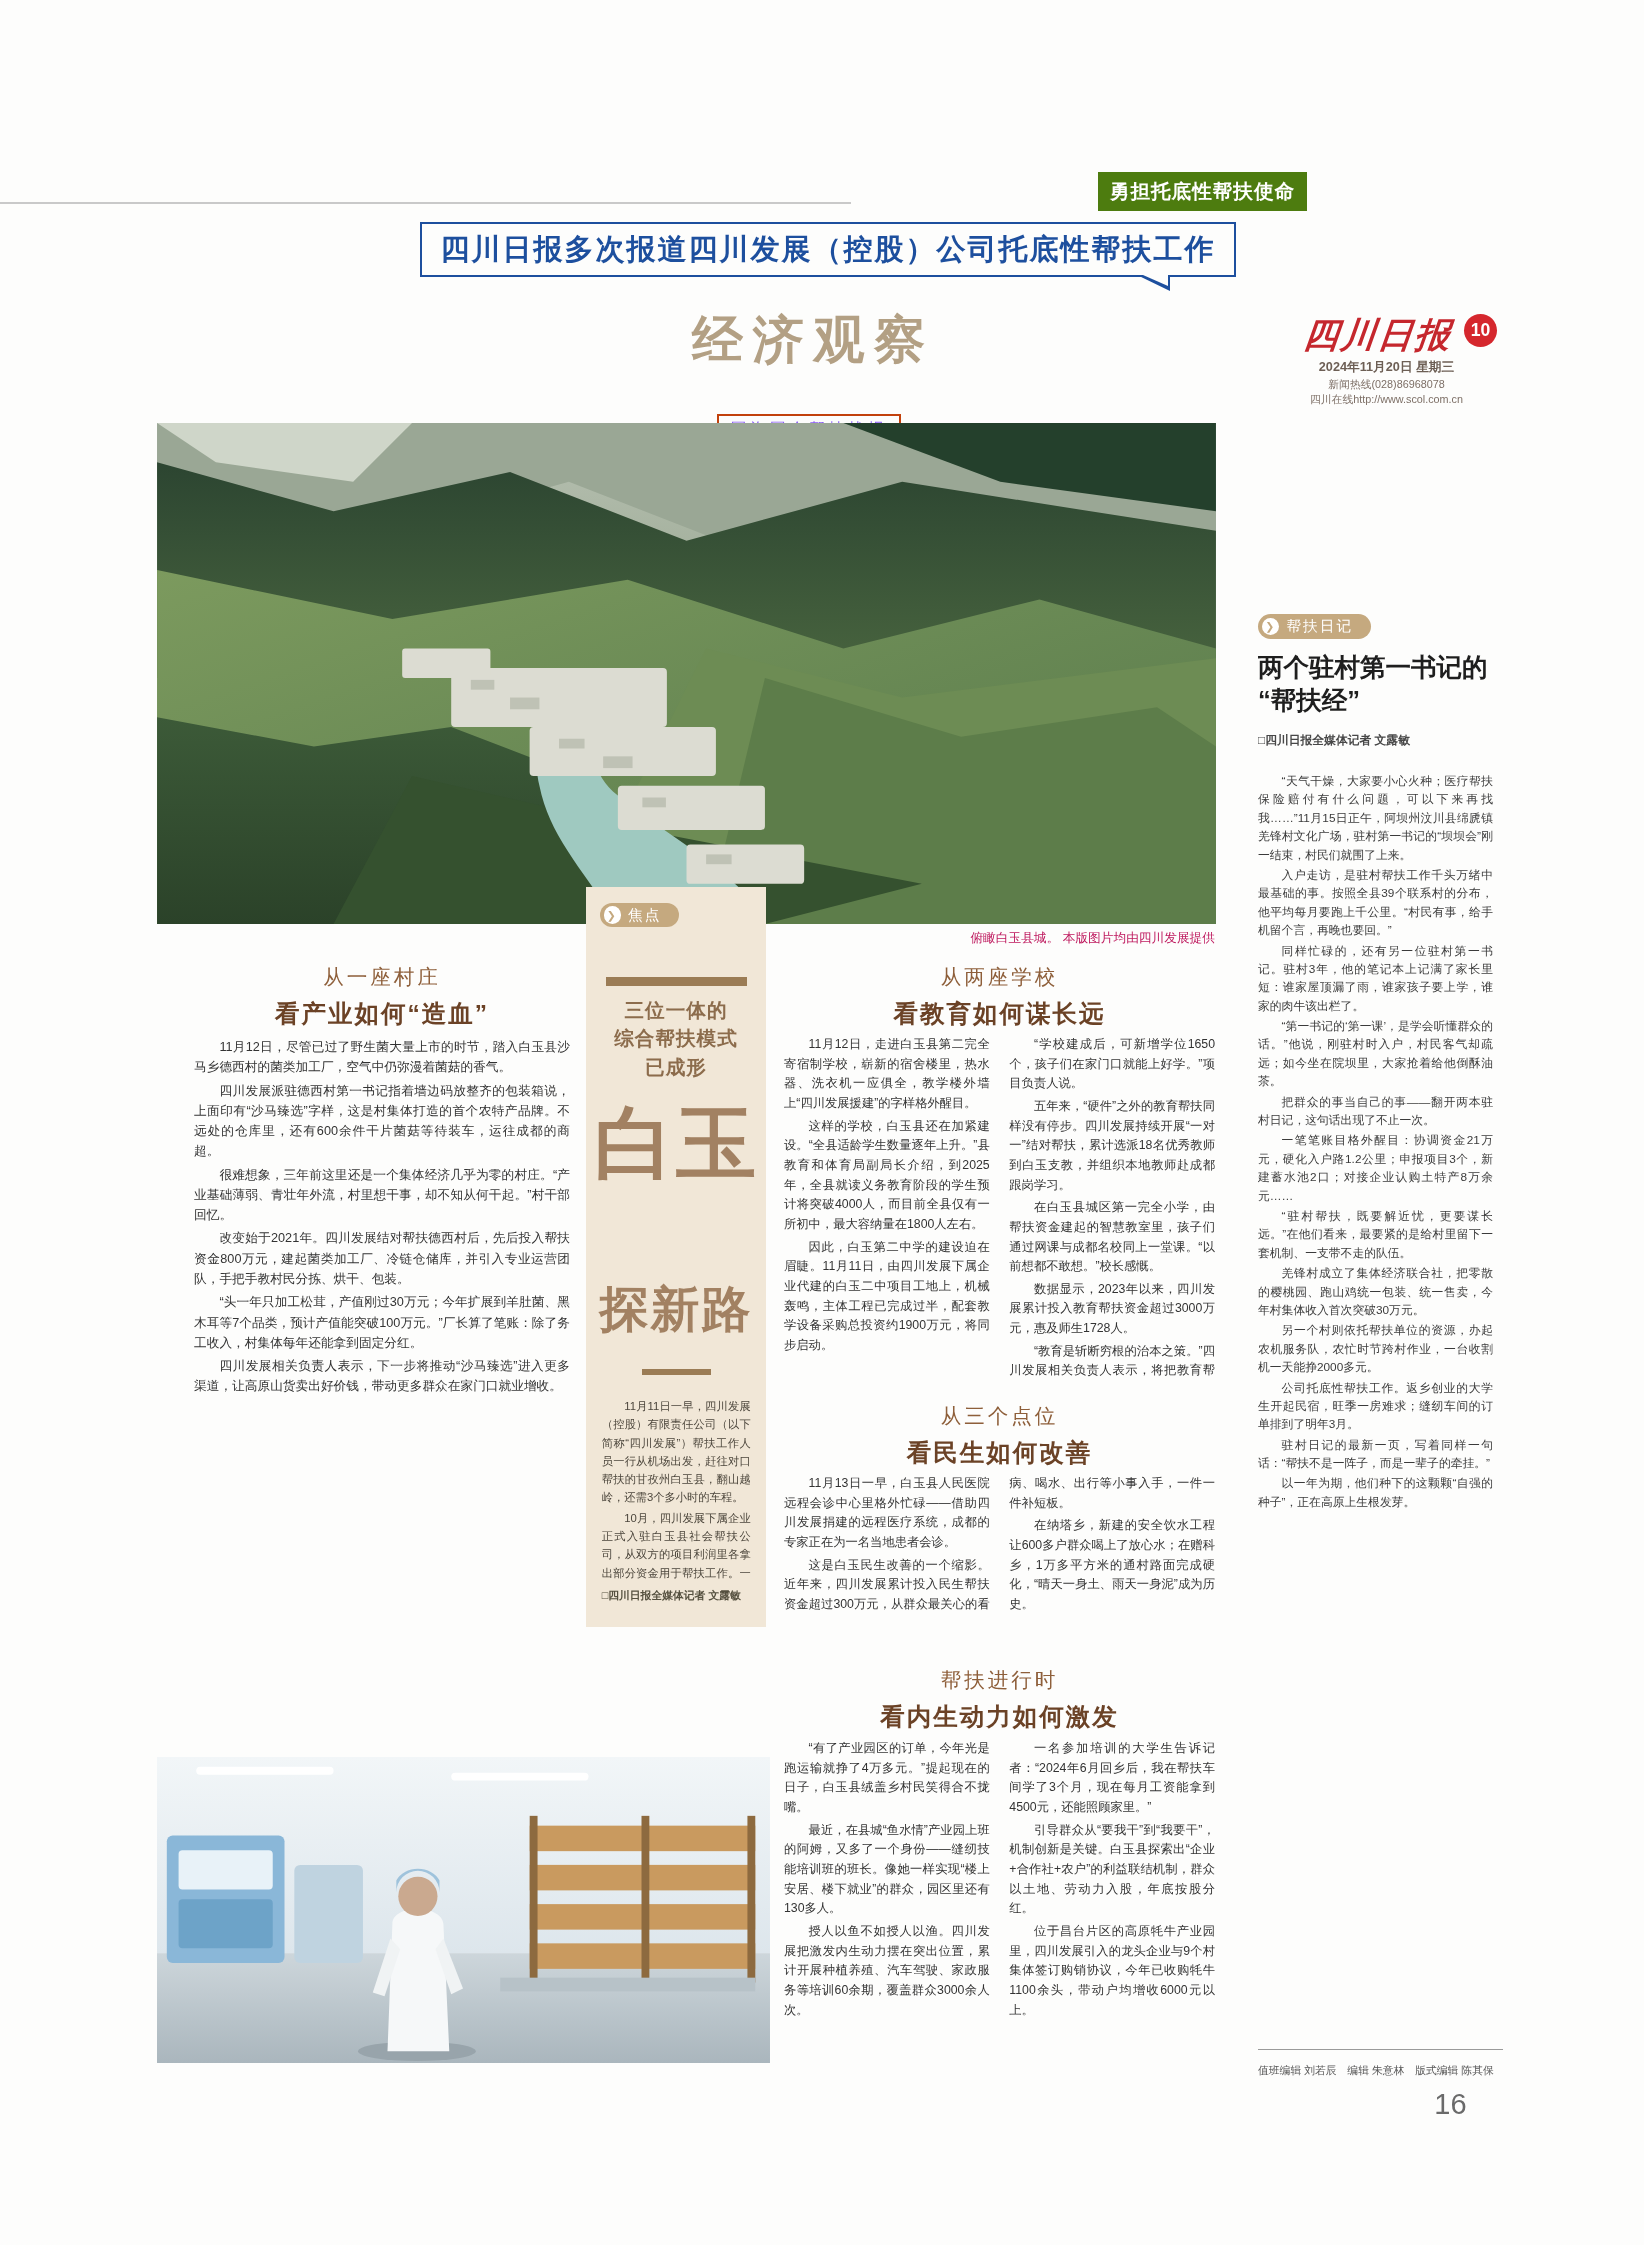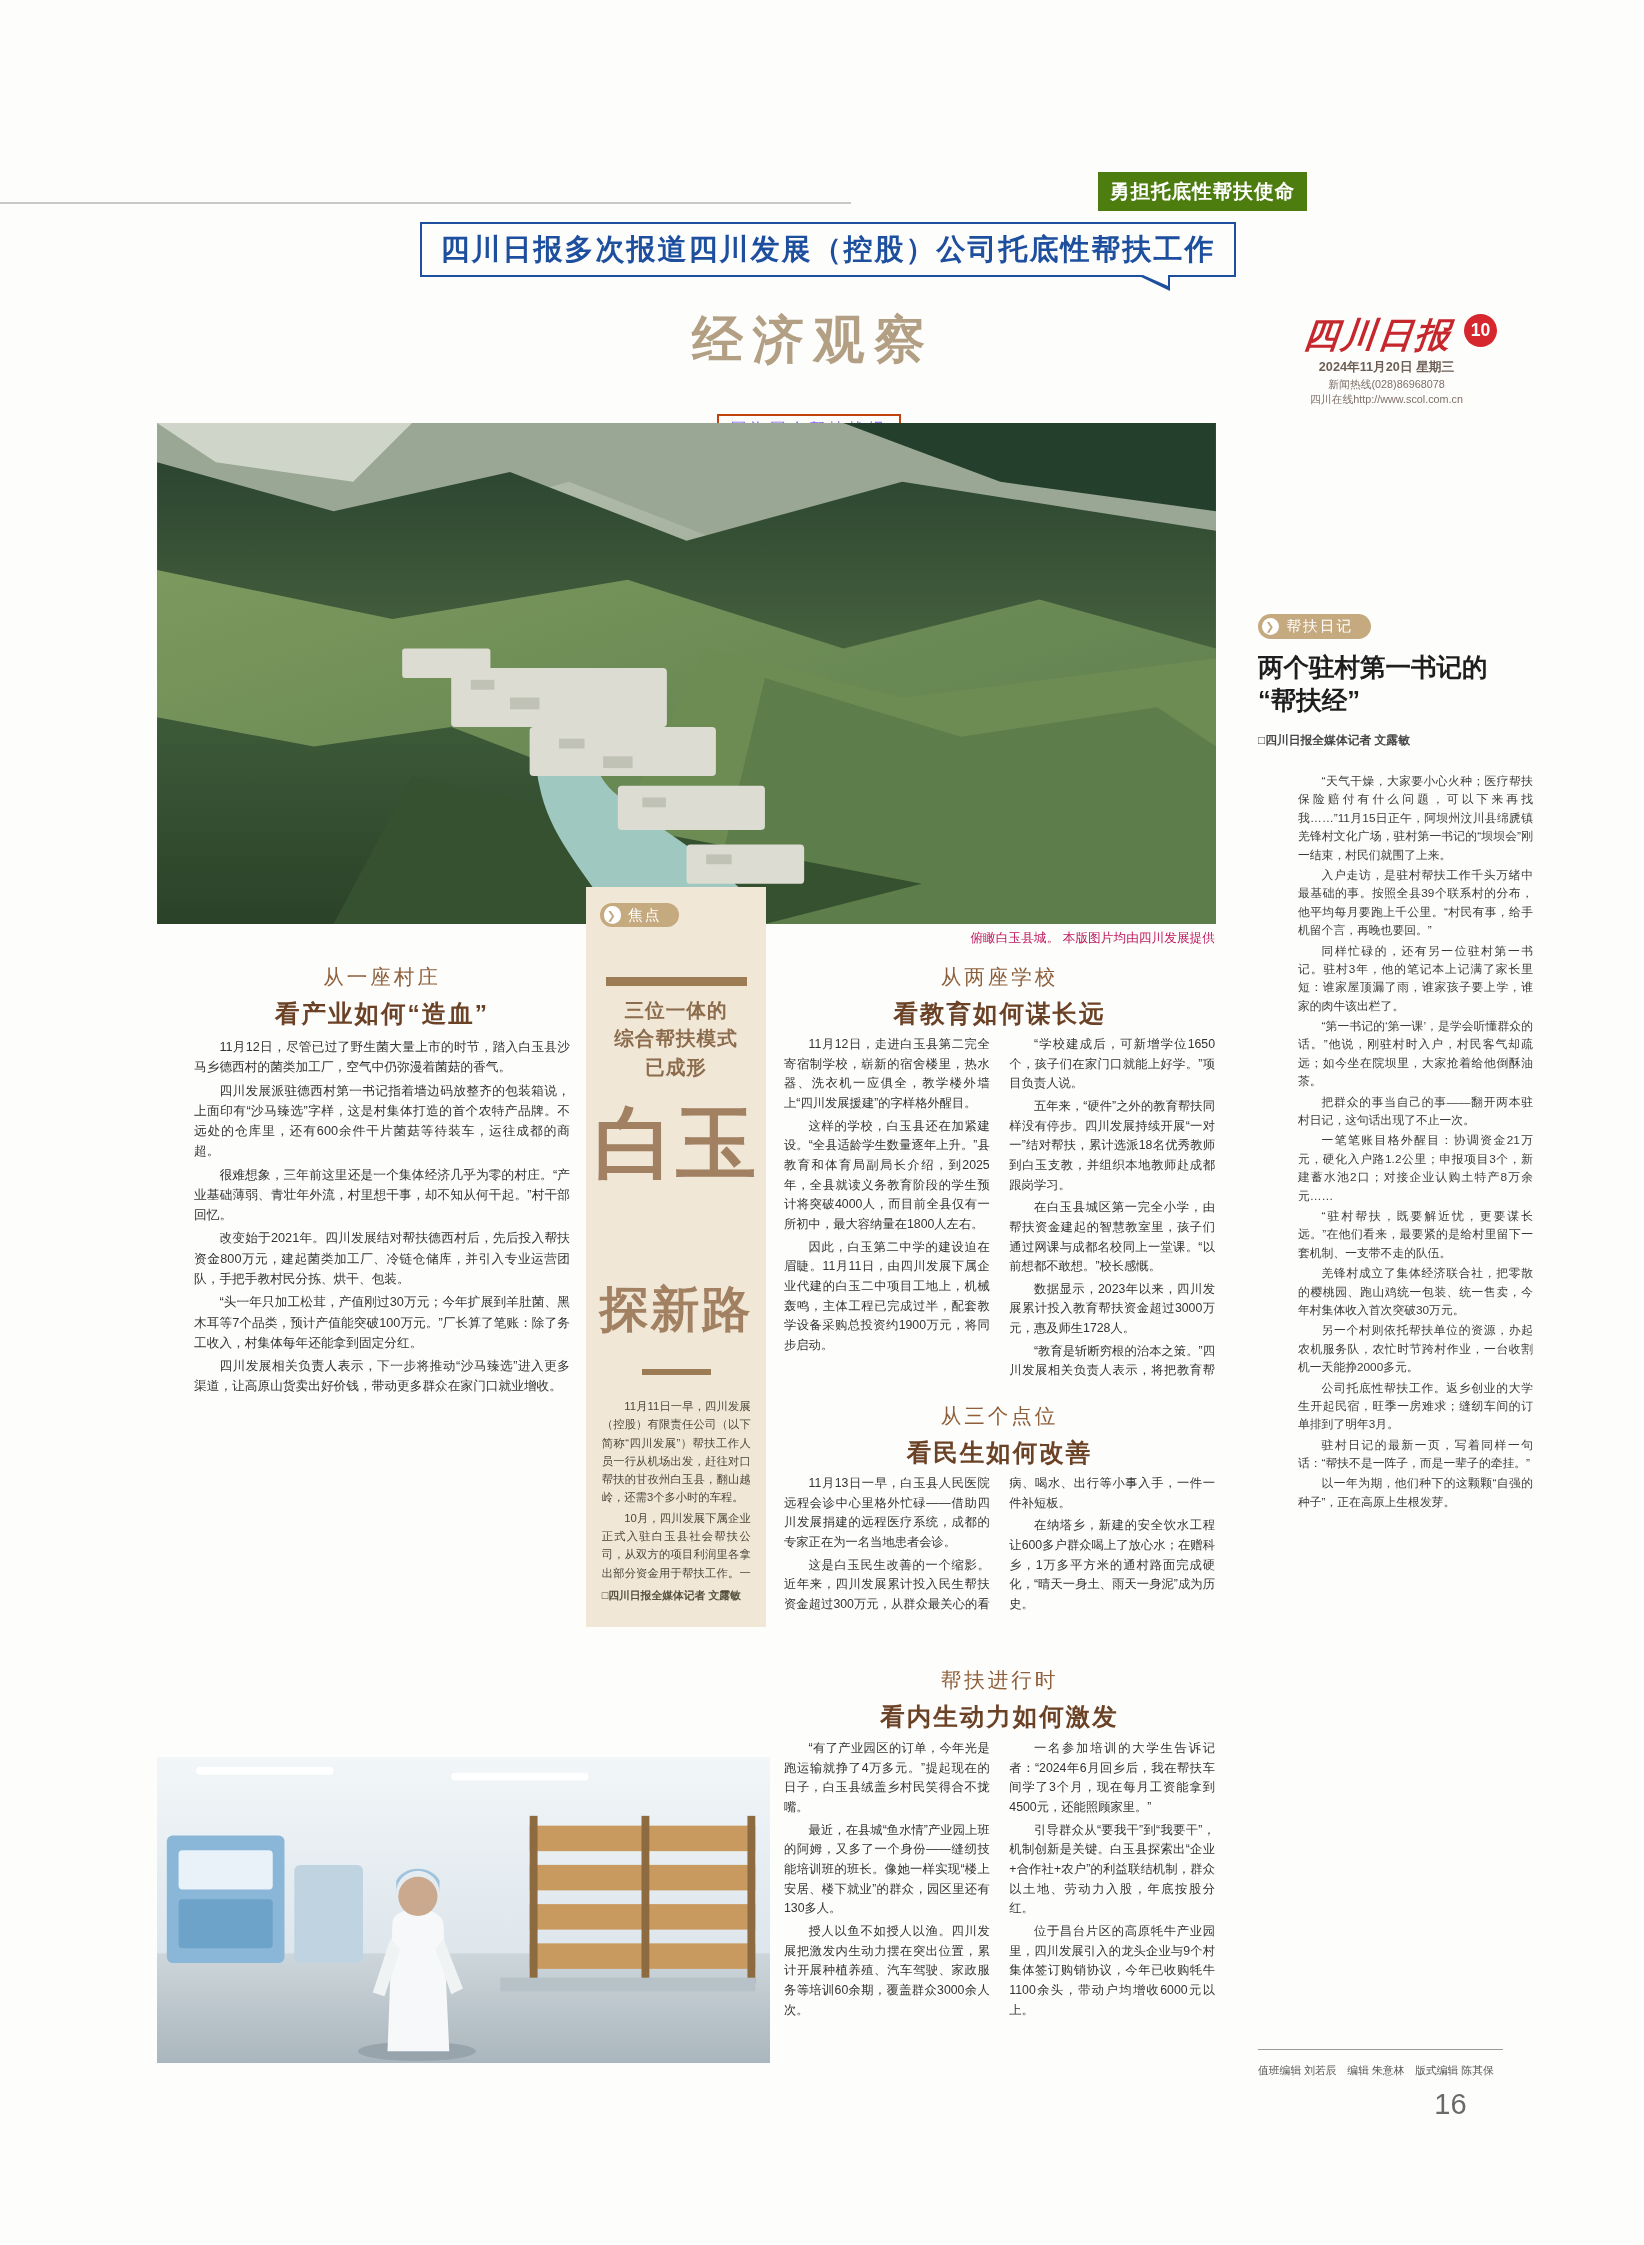--- a/index.html
+++ b/index.html
@@ -62,7 +62,7 @@
   .diary-pill{left:1258px;top:614px;}
   .diary-title{left:1258px;top:651px;width:255px;font-size:25.5px;font-weight:bold;color:#1e1e1e;line-height:1.3;}
   .diary-byline{left:1258px;top:733px;width:245px;font-size:11.8px;font-weight:bold;color:#474747;}
-  .diary-body{left:1258px;top:772px;width:235px;height:1266px;overflow:hidden;margin-left:40px;}
+  .diary-body{left:1258px;top:772px;width:235px;height:1266px;overflow:hidden;}
   .diary-body p{font-size:11.8px;line-height:1.56;text-align:justify;text-indent:2em;color:#3b3b3b;margin:0 0 2px;}
   .footer-credits{left:1258px;top:2049px;width:245px;border-top:1px solid #9a9a9a;padding-top:14px;
                   font-size:10.8px;color:#555;}

